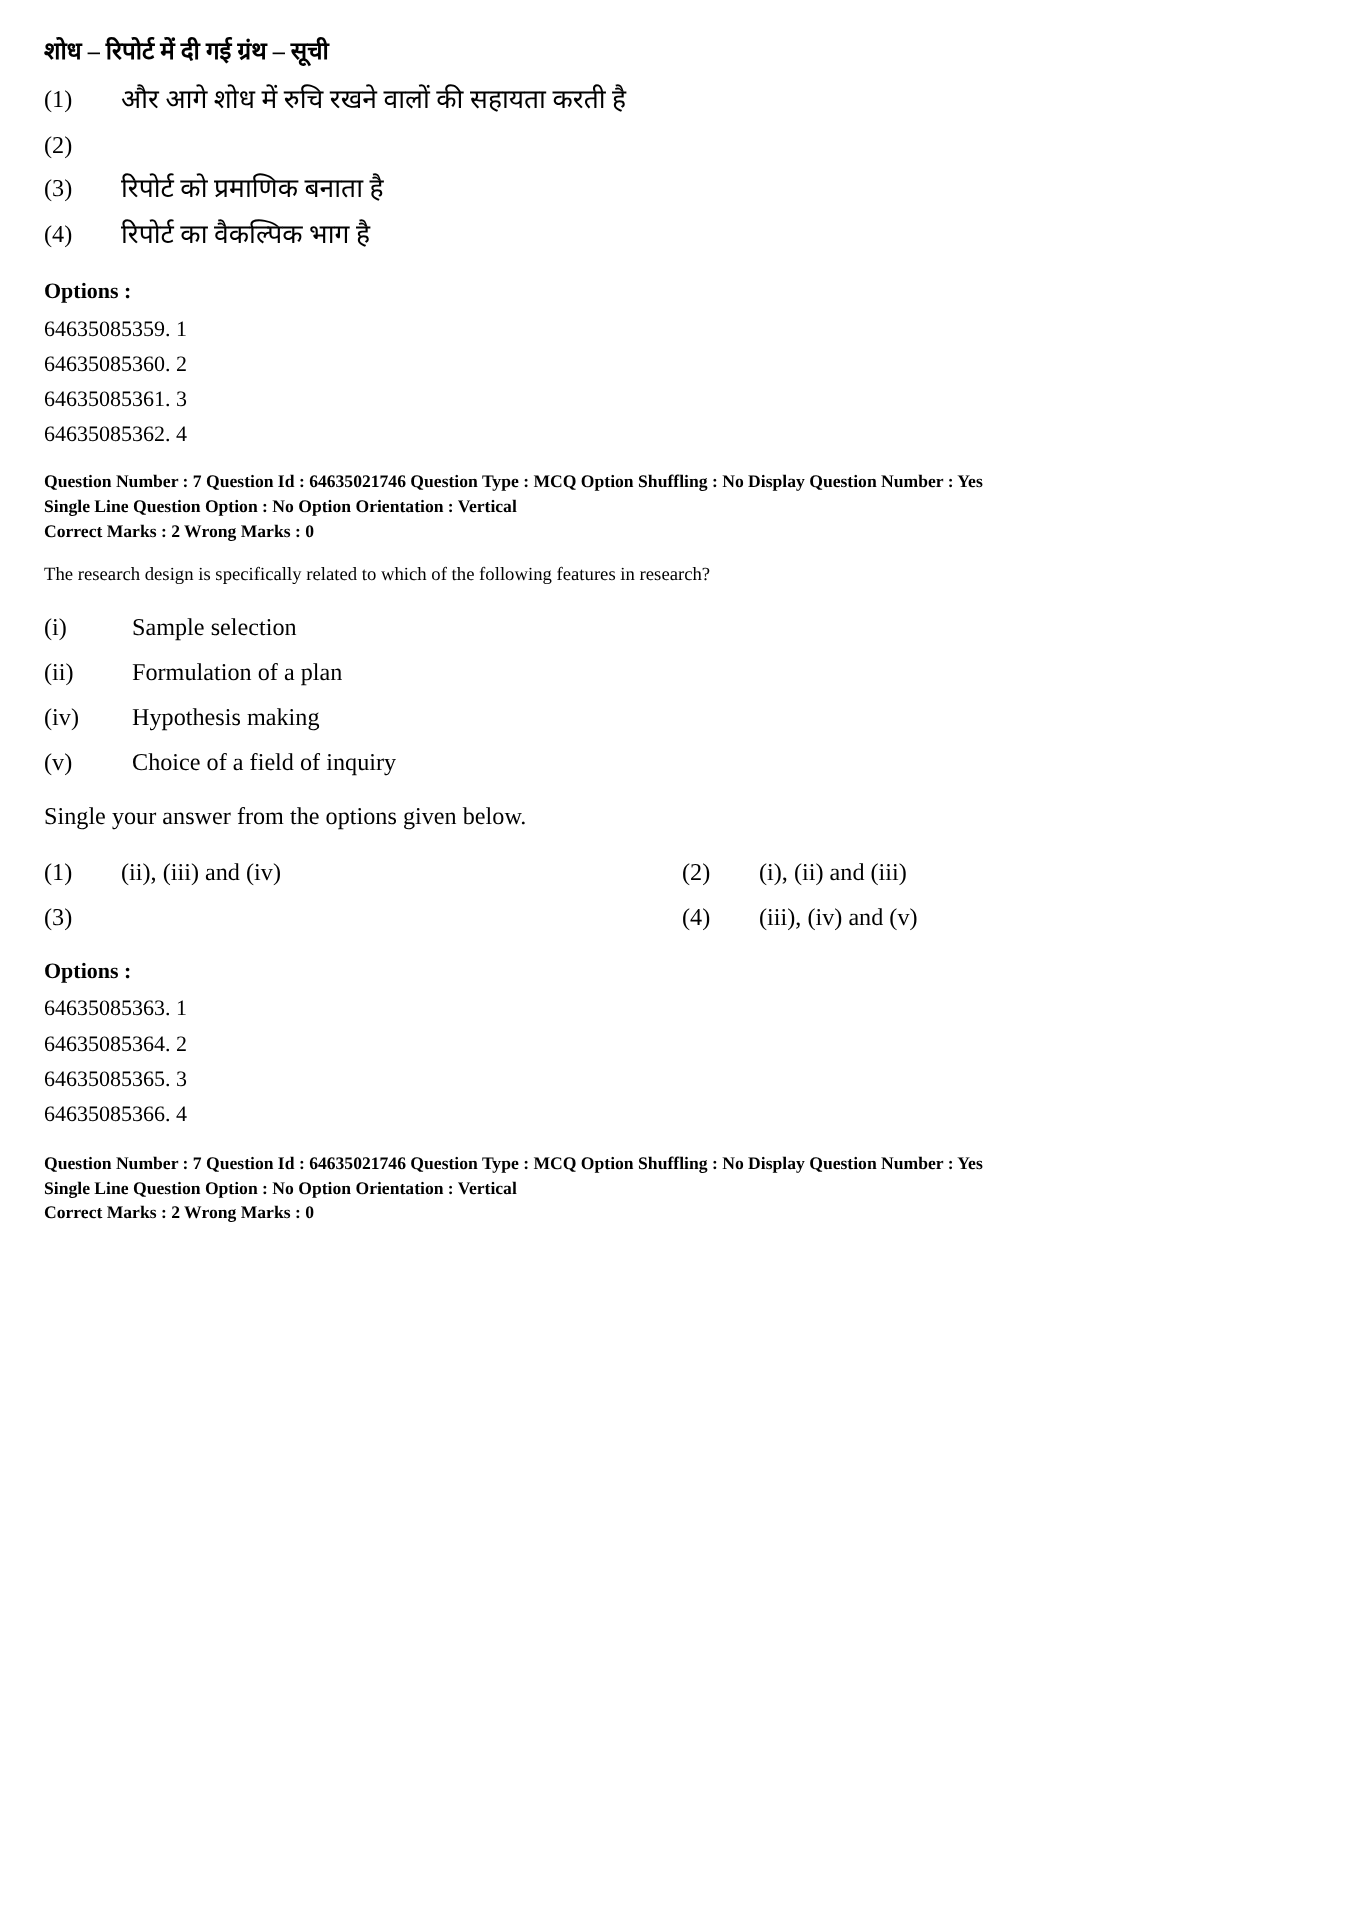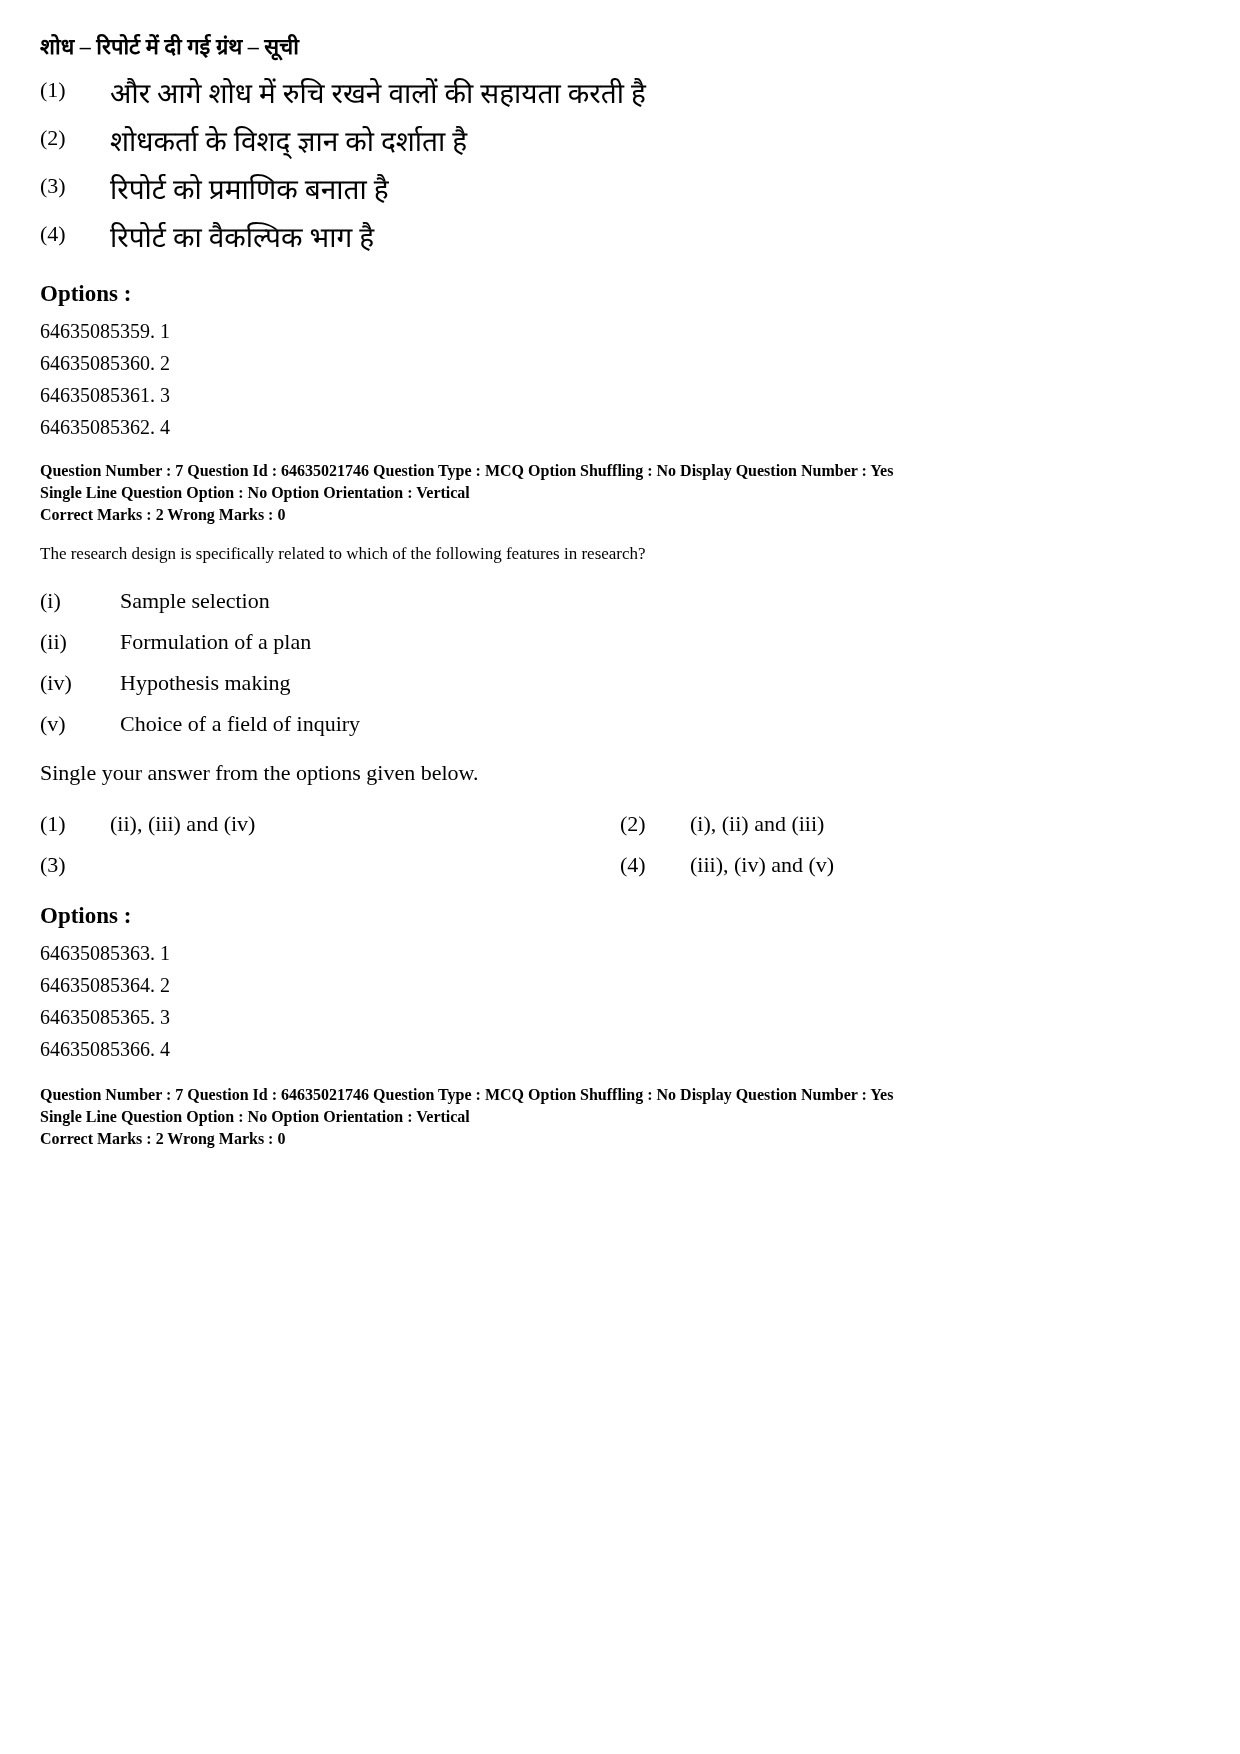--- a/index.html
+++ b/index.html
@@ -35,7 +35,7 @@
       font-size: 22px;
     }
     .option-text {
-      font-size: 28px;
+      font-size: 24px;
     }
     .options-label {
       font-weight: bold;

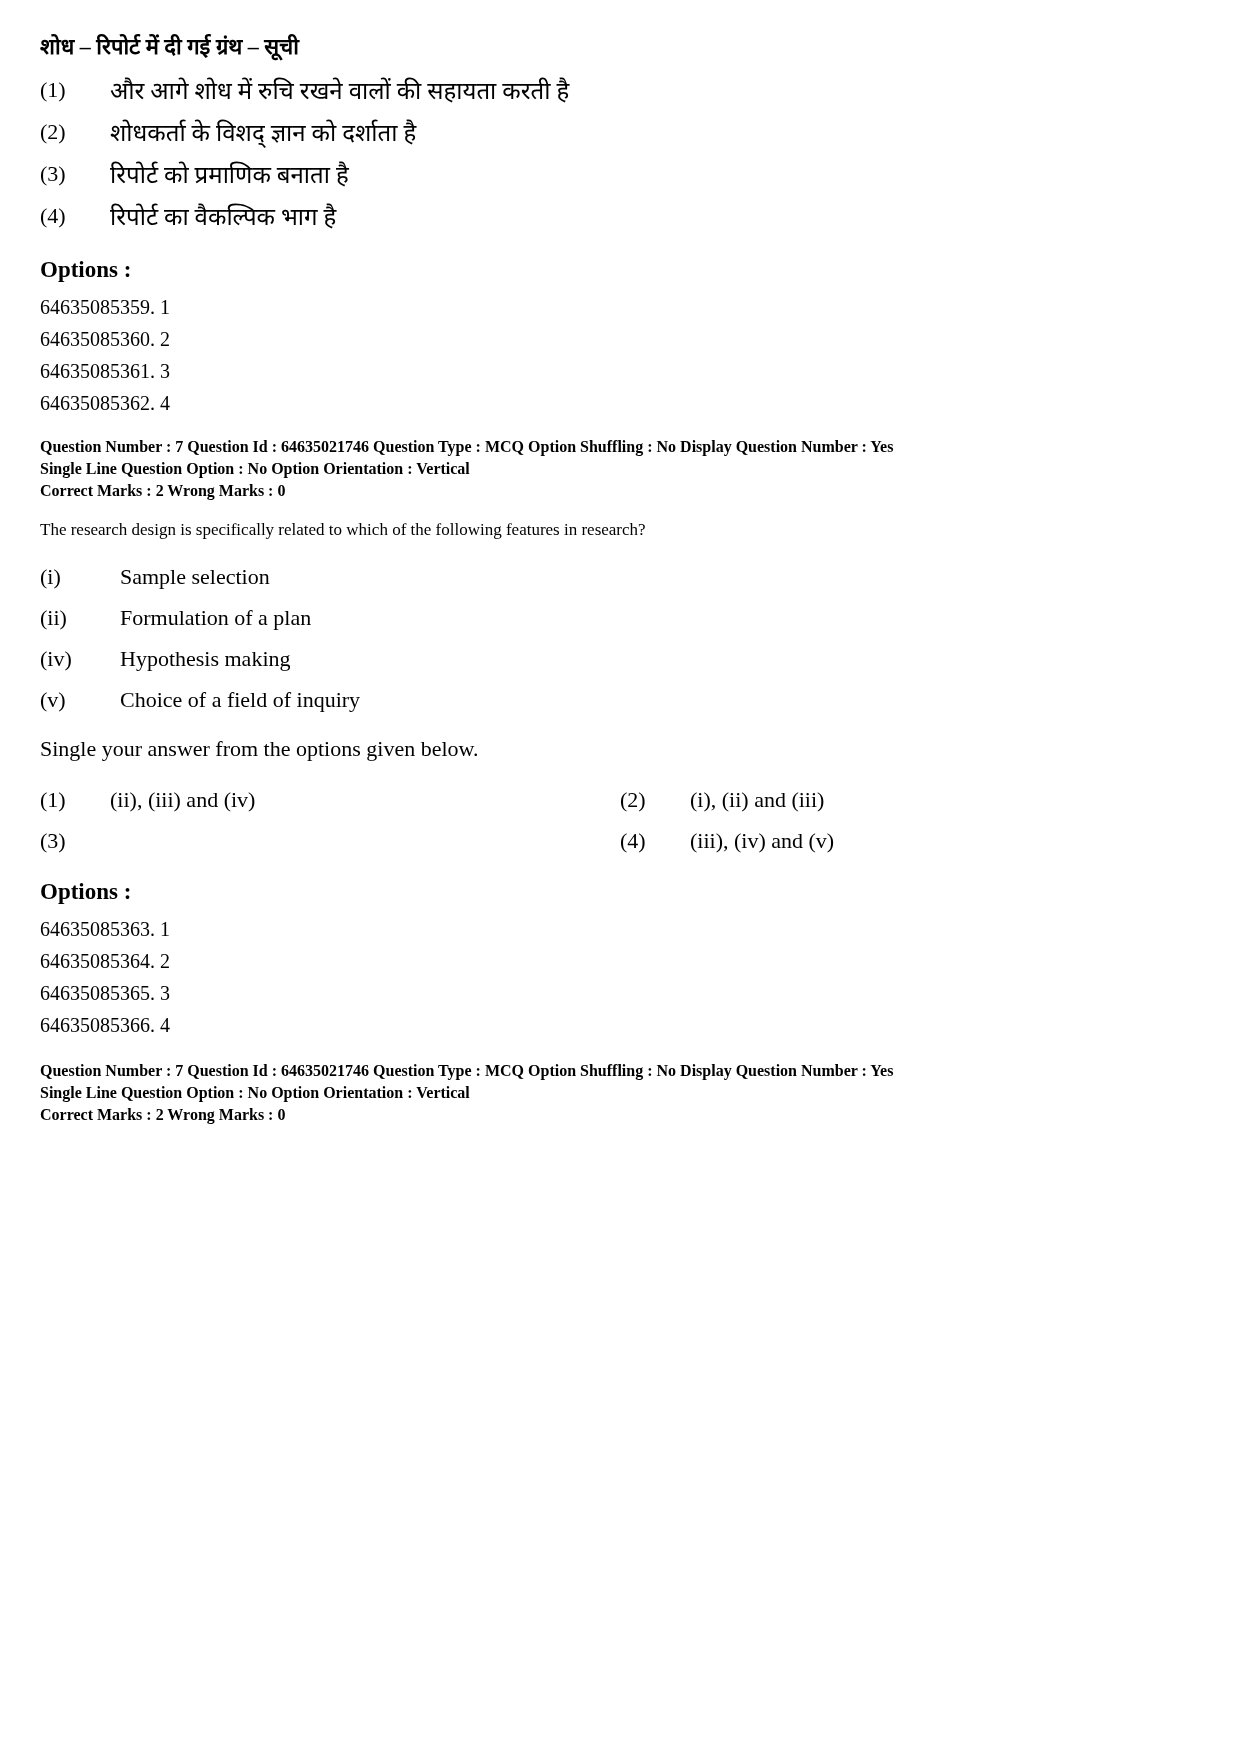--- a/index.html
+++ b/index.html
@@ -106,7 +106,6 @@
   </div>
   <div class="option-item">
     <span class="option-num">(2)</span>
-    <span class="option-text">शोधकर्ता के विशद् ज्ञान को दर्शाता है</span>
   </div>
   <div class="option-item">
     <span class="option-num">(3)</span>

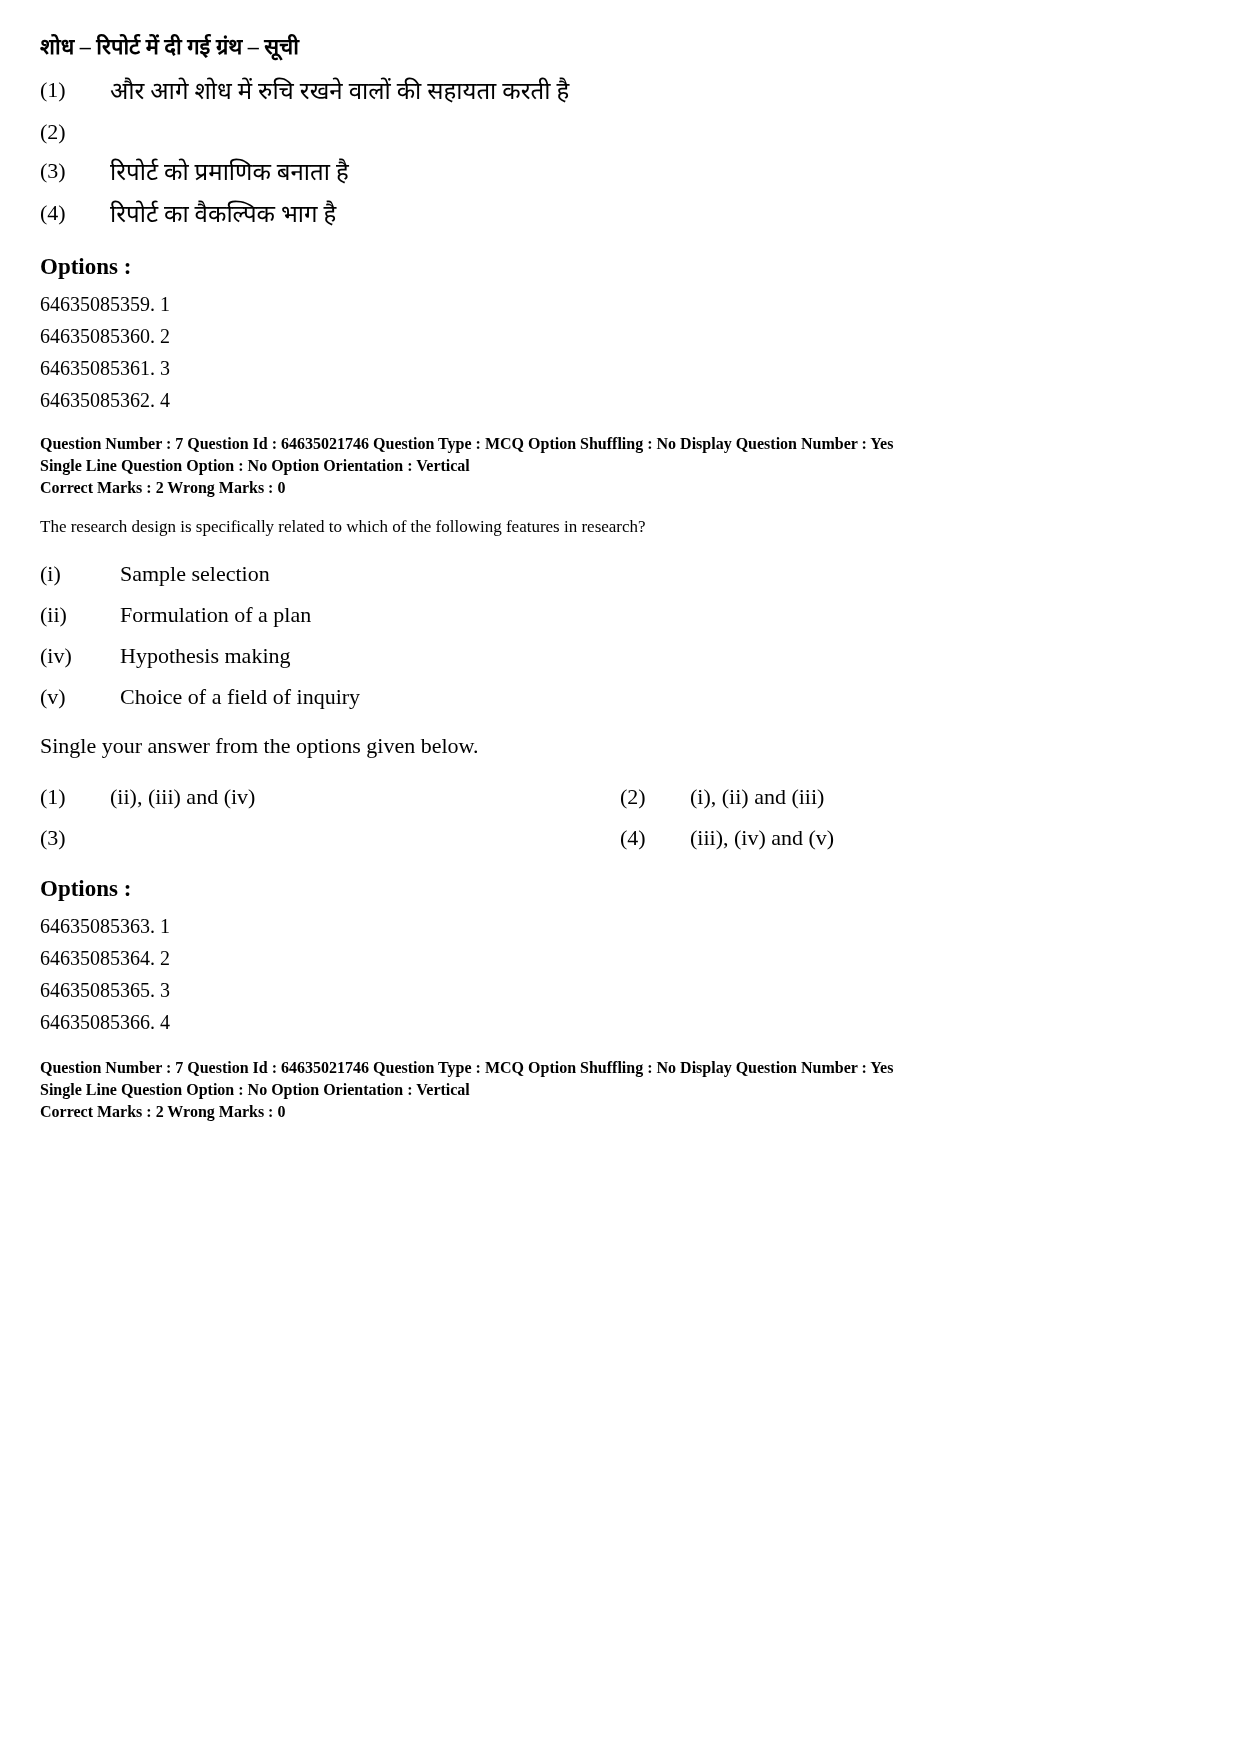--- a/index.html
+++ b/index.html
@@ -39,7 +39,7 @@
     }
     .options-label {
       font-weight: bold;
-      font-size: 23px;
+      font-size: 20px;
       margin-top: 14px;
       margin-bottom: 4px;
     }

